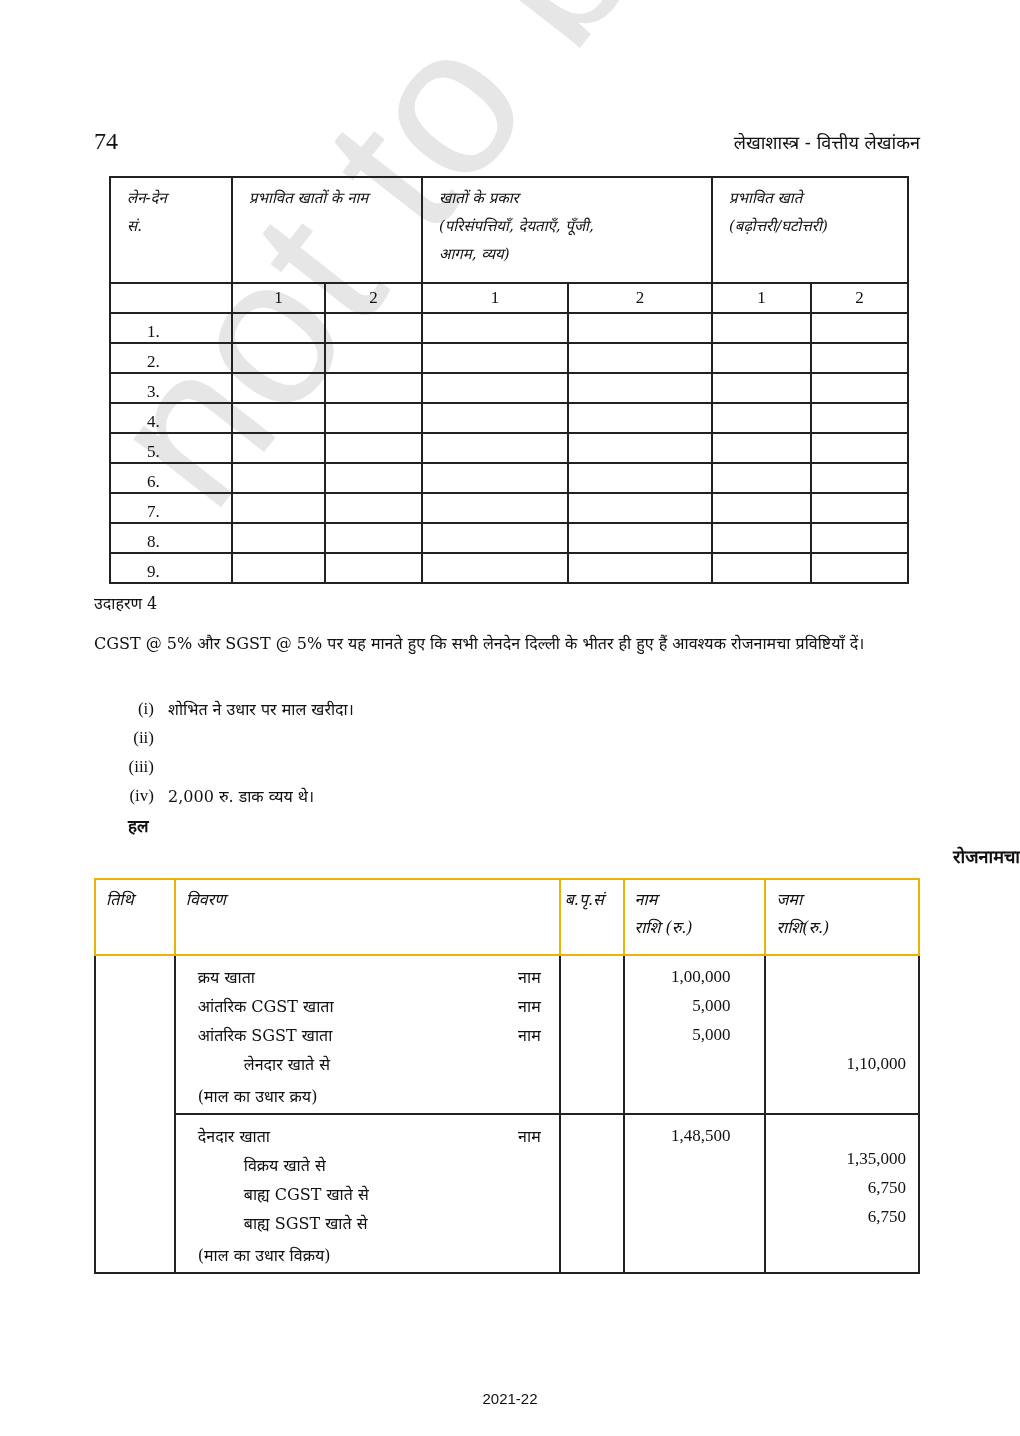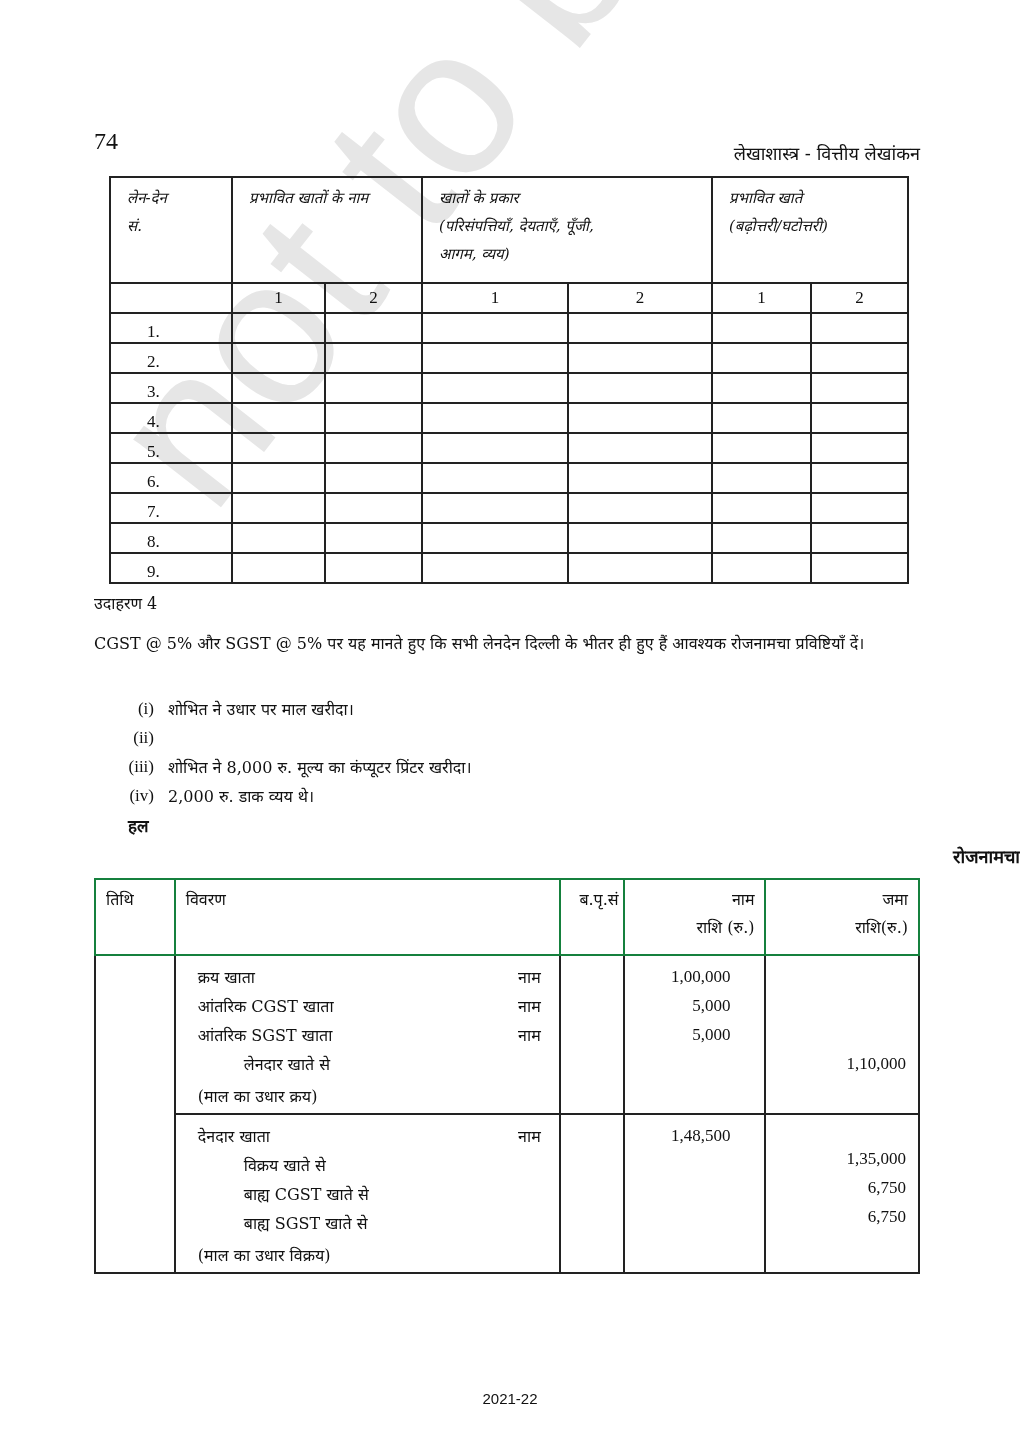--- a/index.html
+++ b/index.html
@@ -7,7 +7,7 @@
          font-family:"DejaVu Serif", serif; color:#111; }
   .abs { position:absolute; }
   .page-num { left:94px; top:128px; font-size:24px; font-family:"Liberation Serif", serif; }
-  .running-head { right:100px; top:130px; font-size:18px;margin-top:11px; }
+  .running-head { right:100px; top:130px; font-size:18px; }
   
   table { border-collapse:collapse; }
   .t1 { position:absolute; left:109px; top:176px; width:800px; }

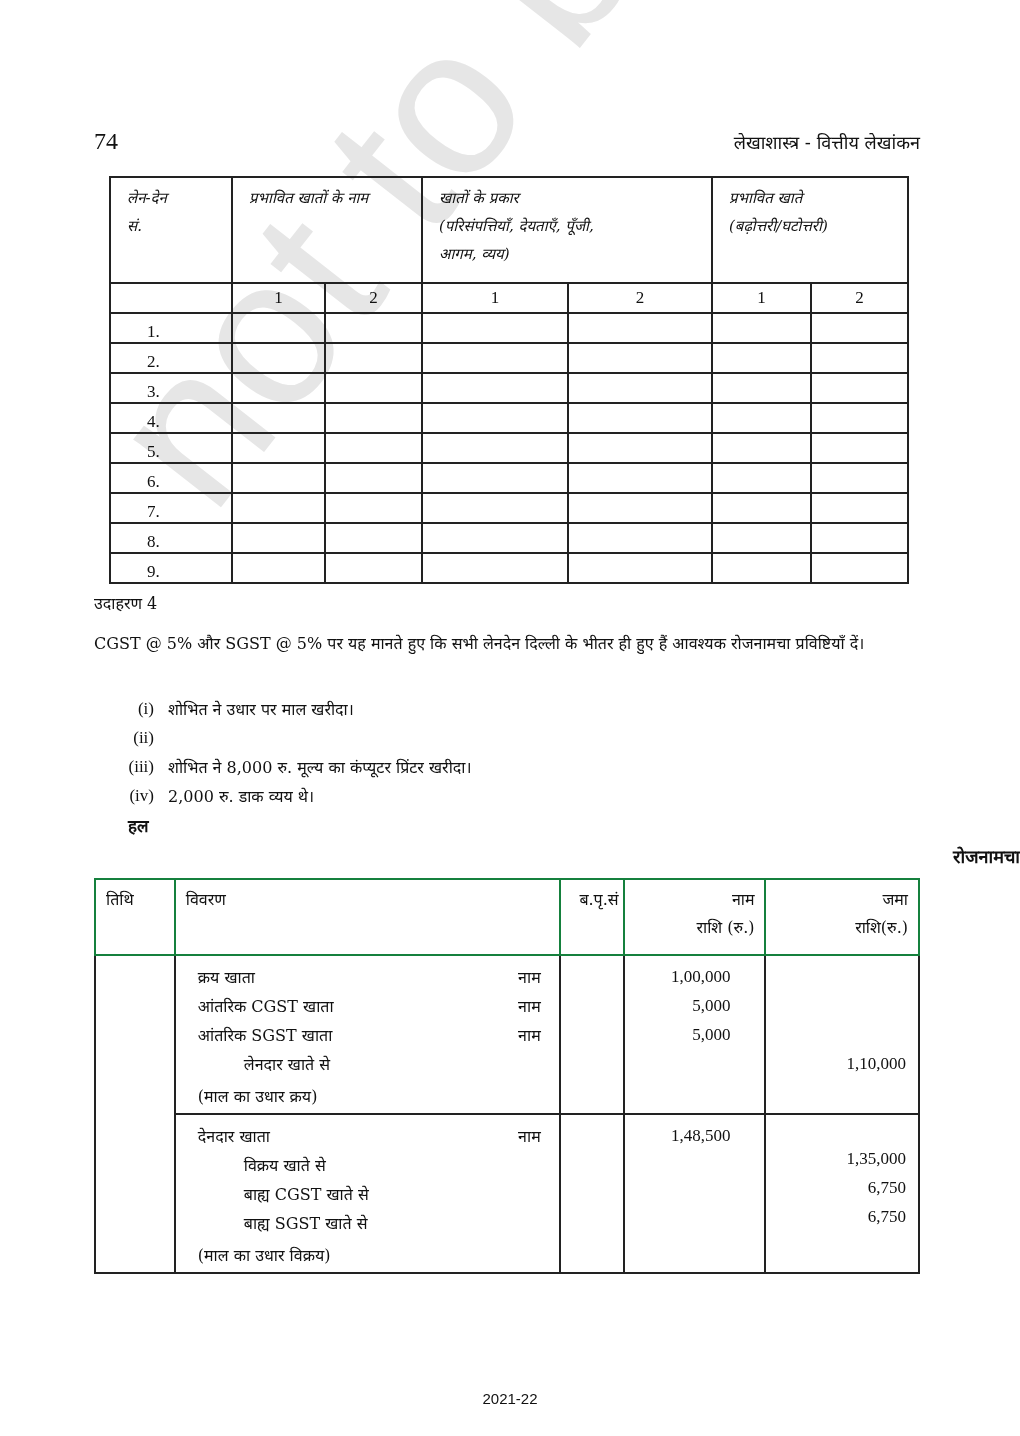--- a/index.html
+++ b/index.html
@@ -184,7 +184,6 @@
     </div>
     <div class="it">
       <span class="rn">(iii)</span>
-      <span>शोभित ने 8,000 रु. मूल्य का कंप्यूटर प्रिंटर खरीदा।</span>
     </div>
     <div class="it">
       <span class="rn">(iv)</span>

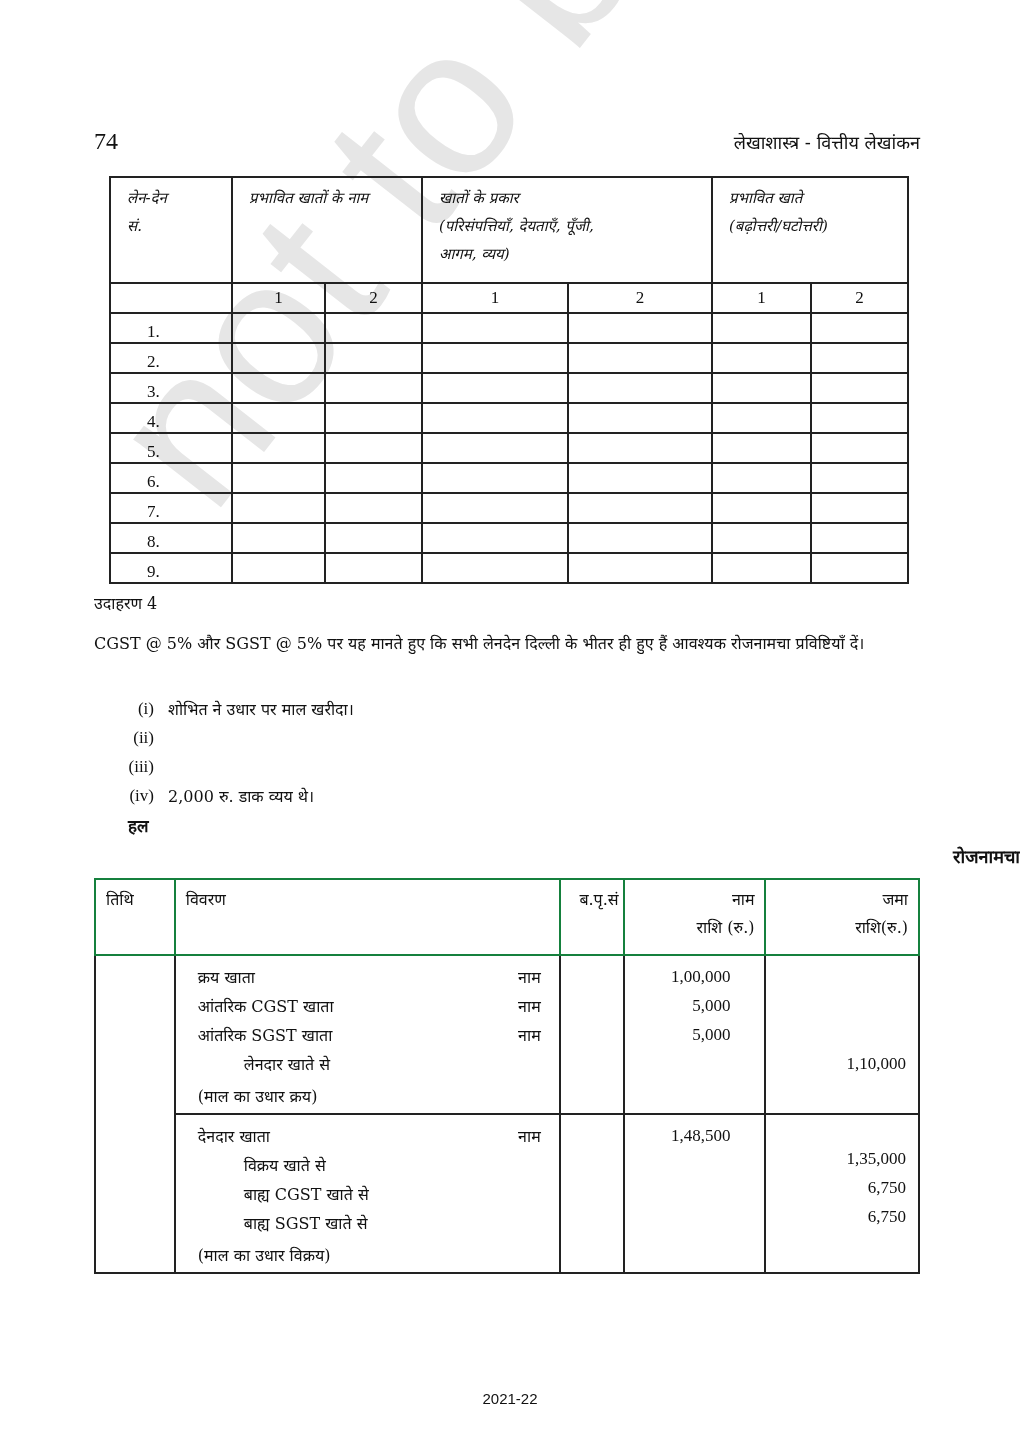--- a/index.html
+++ b/index.html
@@ -26,7 +26,7 @@
   
   .t2 { position:absolute; left:94px; top:878px; width:826px; }
   .t2 td { border-left:2px solid #222; border-right:2px solid #222; font-size:16px; vertical-align:top; padding:0; }
-  .t2 .jh td { border:2px solid #15803d; height:62px; padding:6px 10px; line-height:28px; }
+  .t2 .jh td { border:2px solid #eab308; height:62px; padding:6px 10px; font-style:italic; line-height:28px; }
   .t2 .jh td.r { text-align:right; }
   .t2 .entry td { border-bottom:2px solid #222; }
   .line { height:29px; display:flex; align-items:center; white-space:nowrap; }

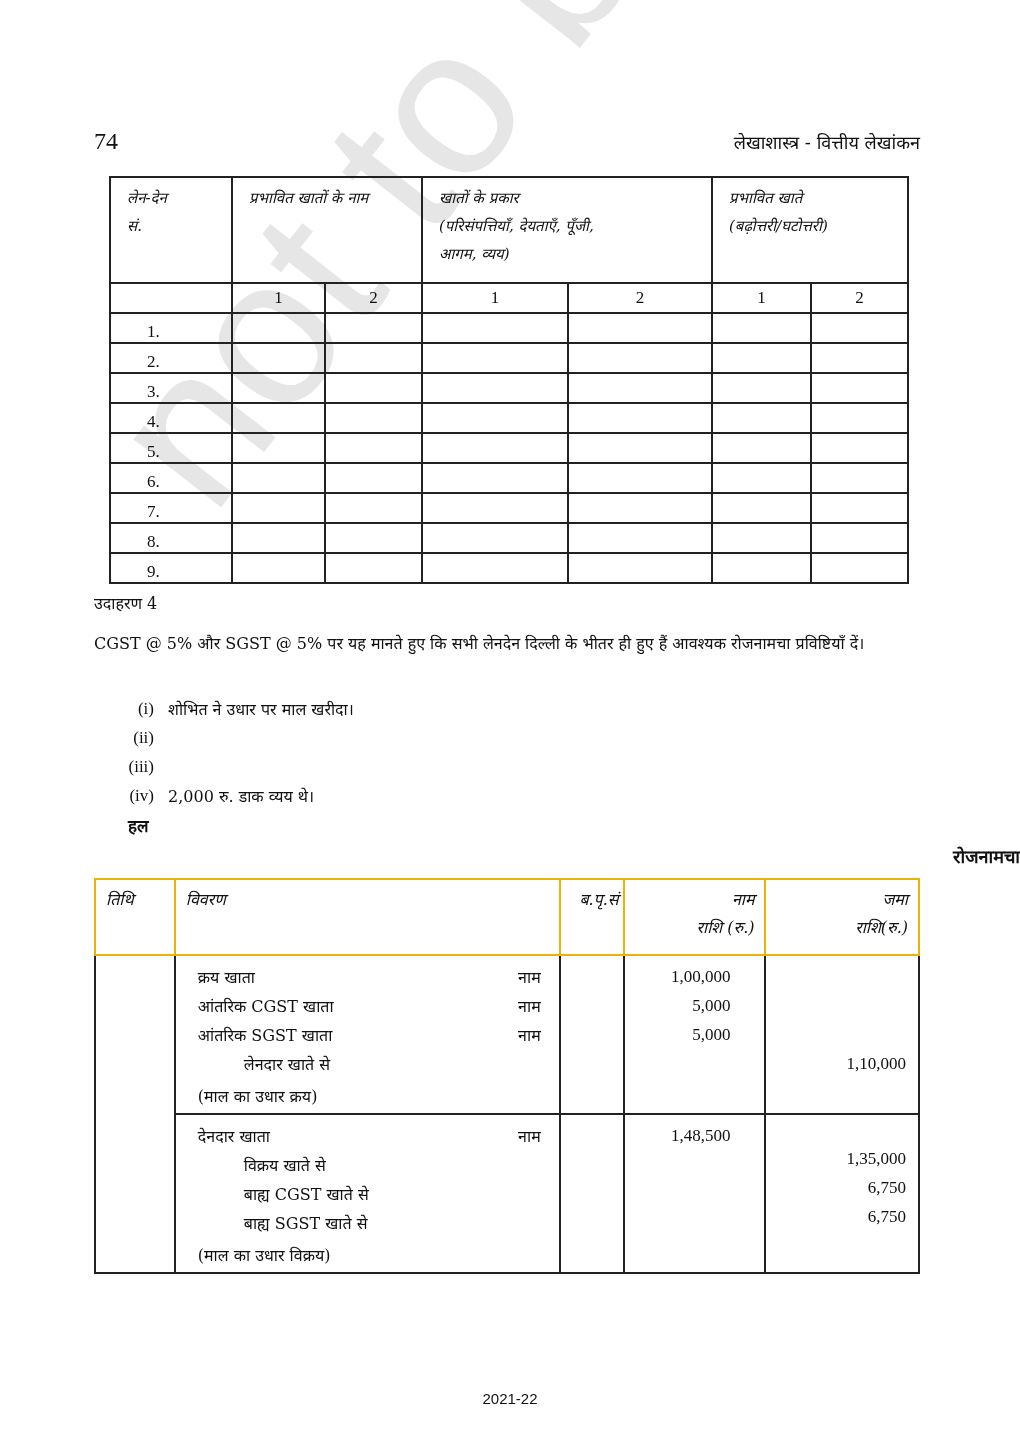--- a/index.html
+++ b/index.html
@@ -27,7 +27,7 @@
   .t2 { position:absolute; left:94px; top:878px; width:826px; }
   .t2 td { border-left:2px solid #222; border-right:2px solid #222; font-size:16px; vertical-align:top; padding:0; }
   .t2 .jh td { border:2px solid #eab308; height:62px; padding:6px 10px; font-style:italic; line-height:28px; }
-  .t2 .jh td.r { text-align:right; }
+  .t2 .jh td.r { }
   .t2 .entry td { border-bottom:2px solid #222; }
   .line { height:29px; display:flex; align-items:center; white-space:nowrap; }
   .line.gap { height:35px; }

